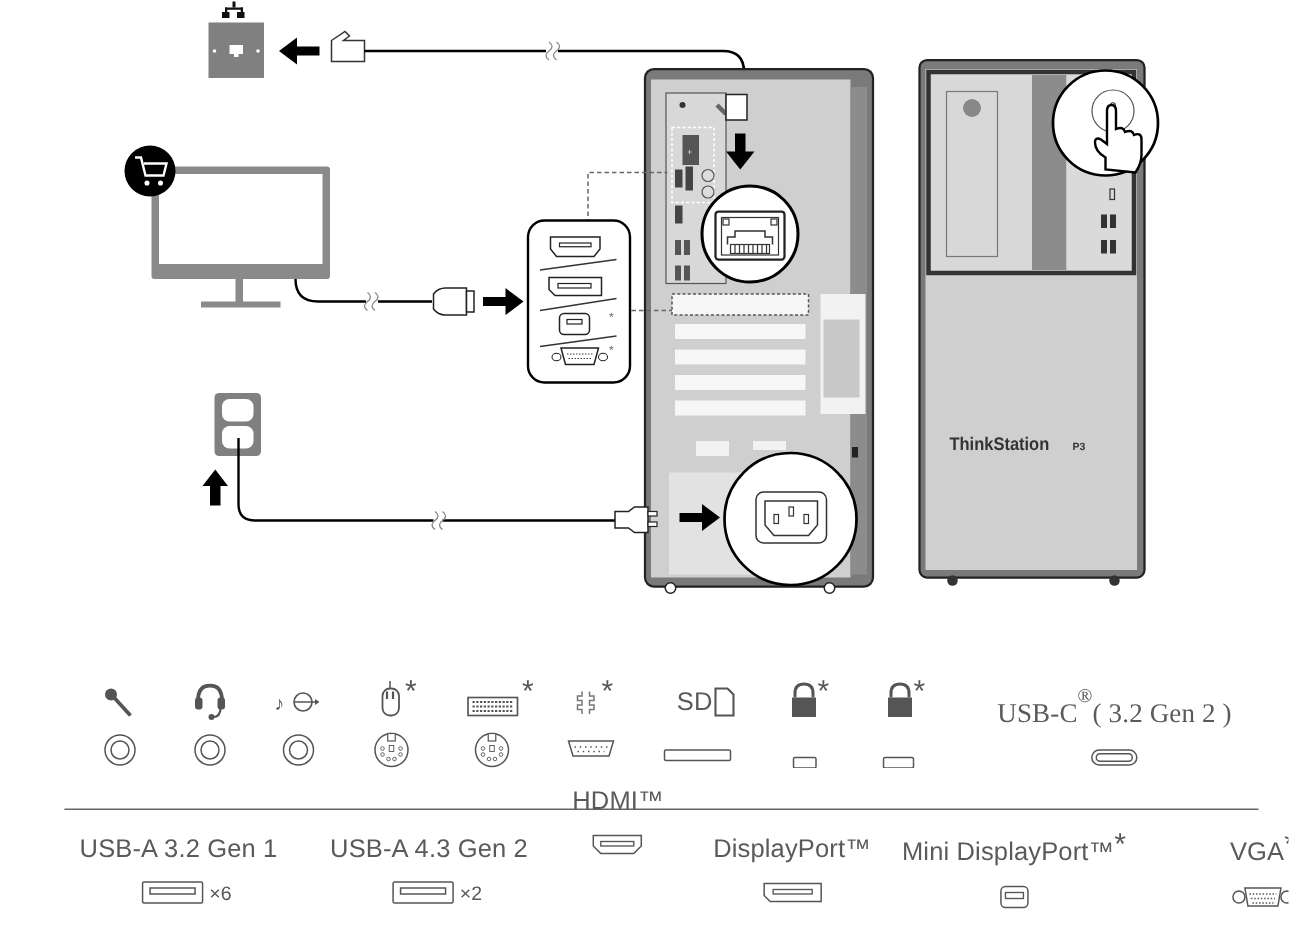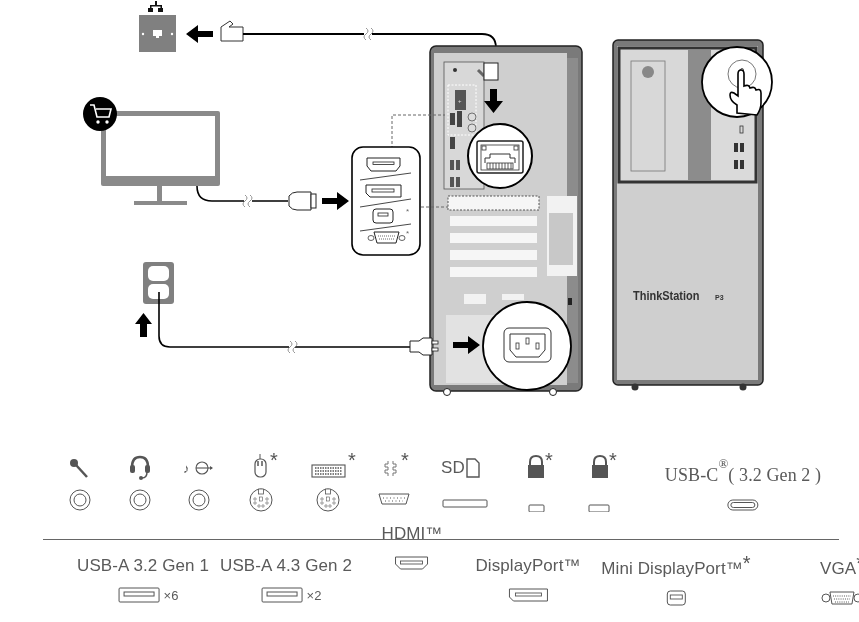--- a/index.html
+++ b/index.html
@@ -282,7 +282,7 @@
   </div>
 
   <div class="cell" style="left:466px; top:448px;">
-    <div style="height:40px; display:flex; align-items:center; justify-content:flex-start;">
+    <div style="height:40px; display:flex; align-items:center; justify-content:flex-end;">
       <span class="lbl">SD</span>
       <svg width="16" height="22" viewBox="0 0 16 22">
         <path d="M2,2 h8 l4,4 v14 h-12 z" fill="none" stroke="#555" stroke-width="1.4"></path>

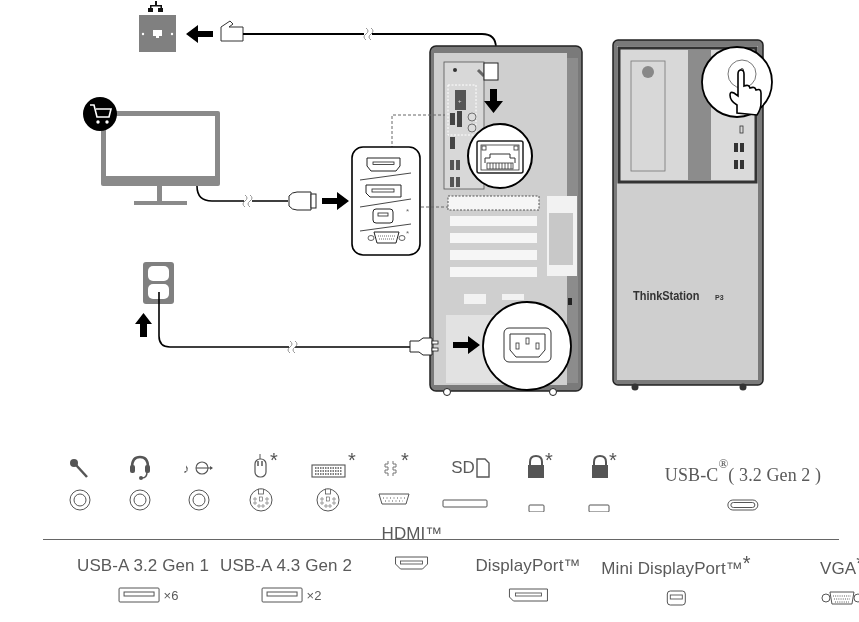--- a/index.html
+++ b/index.html
@@ -329,7 +329,7 @@
 <div class="sep"></div>
 
 <div class="legend">
-  <div class="cell" style="left:119px; top:556px;margin-left:24px;">
+  <div class="cell" style="left:119px; top:556px;">
     <div class="lbl">USB-A 3.2 Gen 1</div>
     <div style="display:flex; align-items:center; justify-content:center; margin-top:10px; padding-left:10px;">
       <svg width="44" height="18" viewBox="0 0 44 18">

